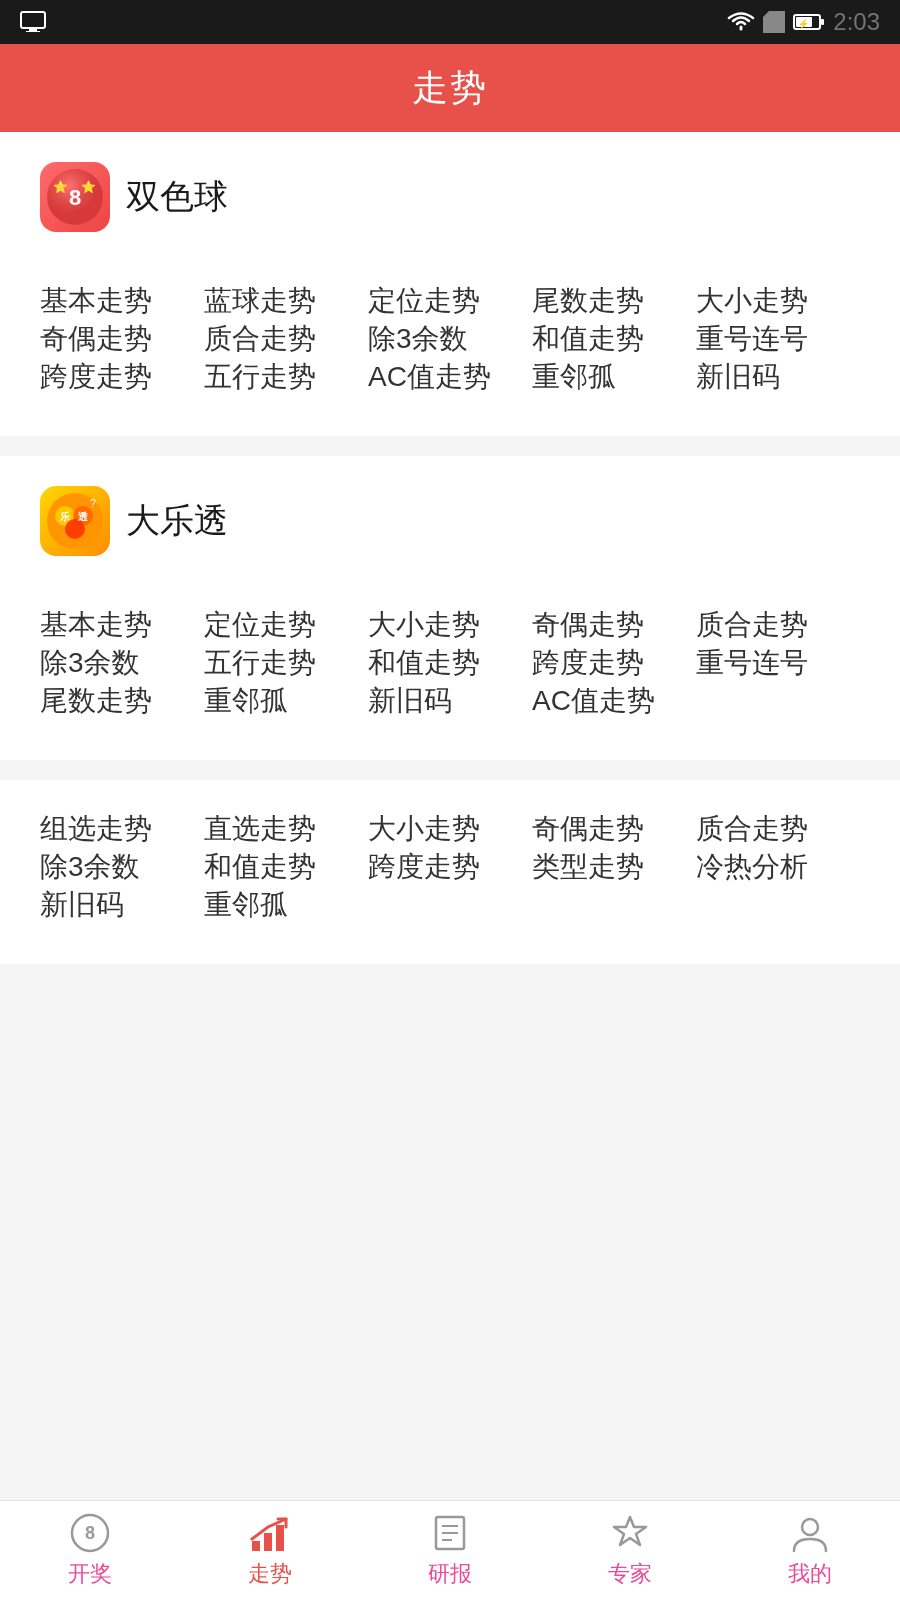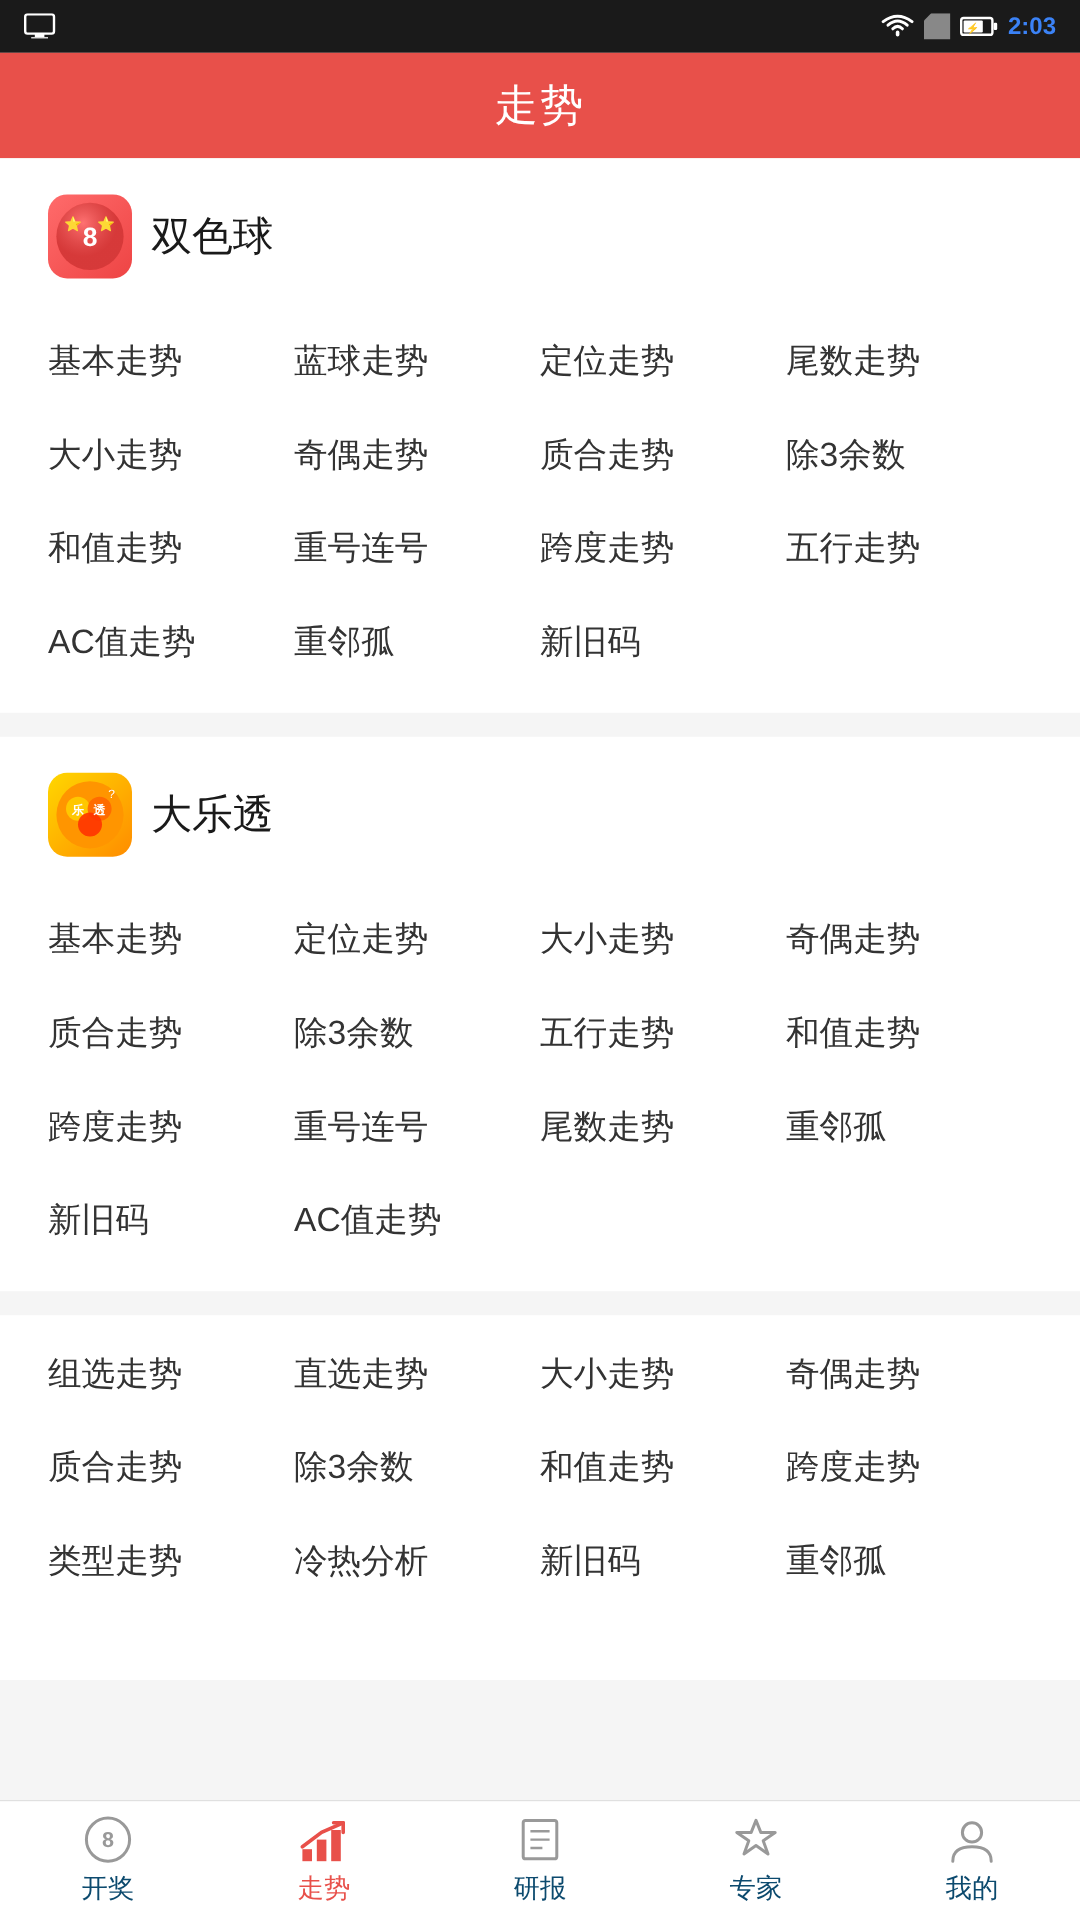--- a/index.html
+++ b/index.html
@@ -162,7 +162,7 @@
       <rect x="3" y="4" width="16" height="10" rx="1" fill="white"></rect>
       <text x="5" y="14" font-size="9" fill="#1a1a1a">⚡</text>
     </svg>
-    <span style="color:#3b82f6; font-size:20px; font-weight:700;">2:03</span>
+    <span style="color:#737373; font-size:24px; font-weight:400;">2:03</span>
   </div>
 </div>
 

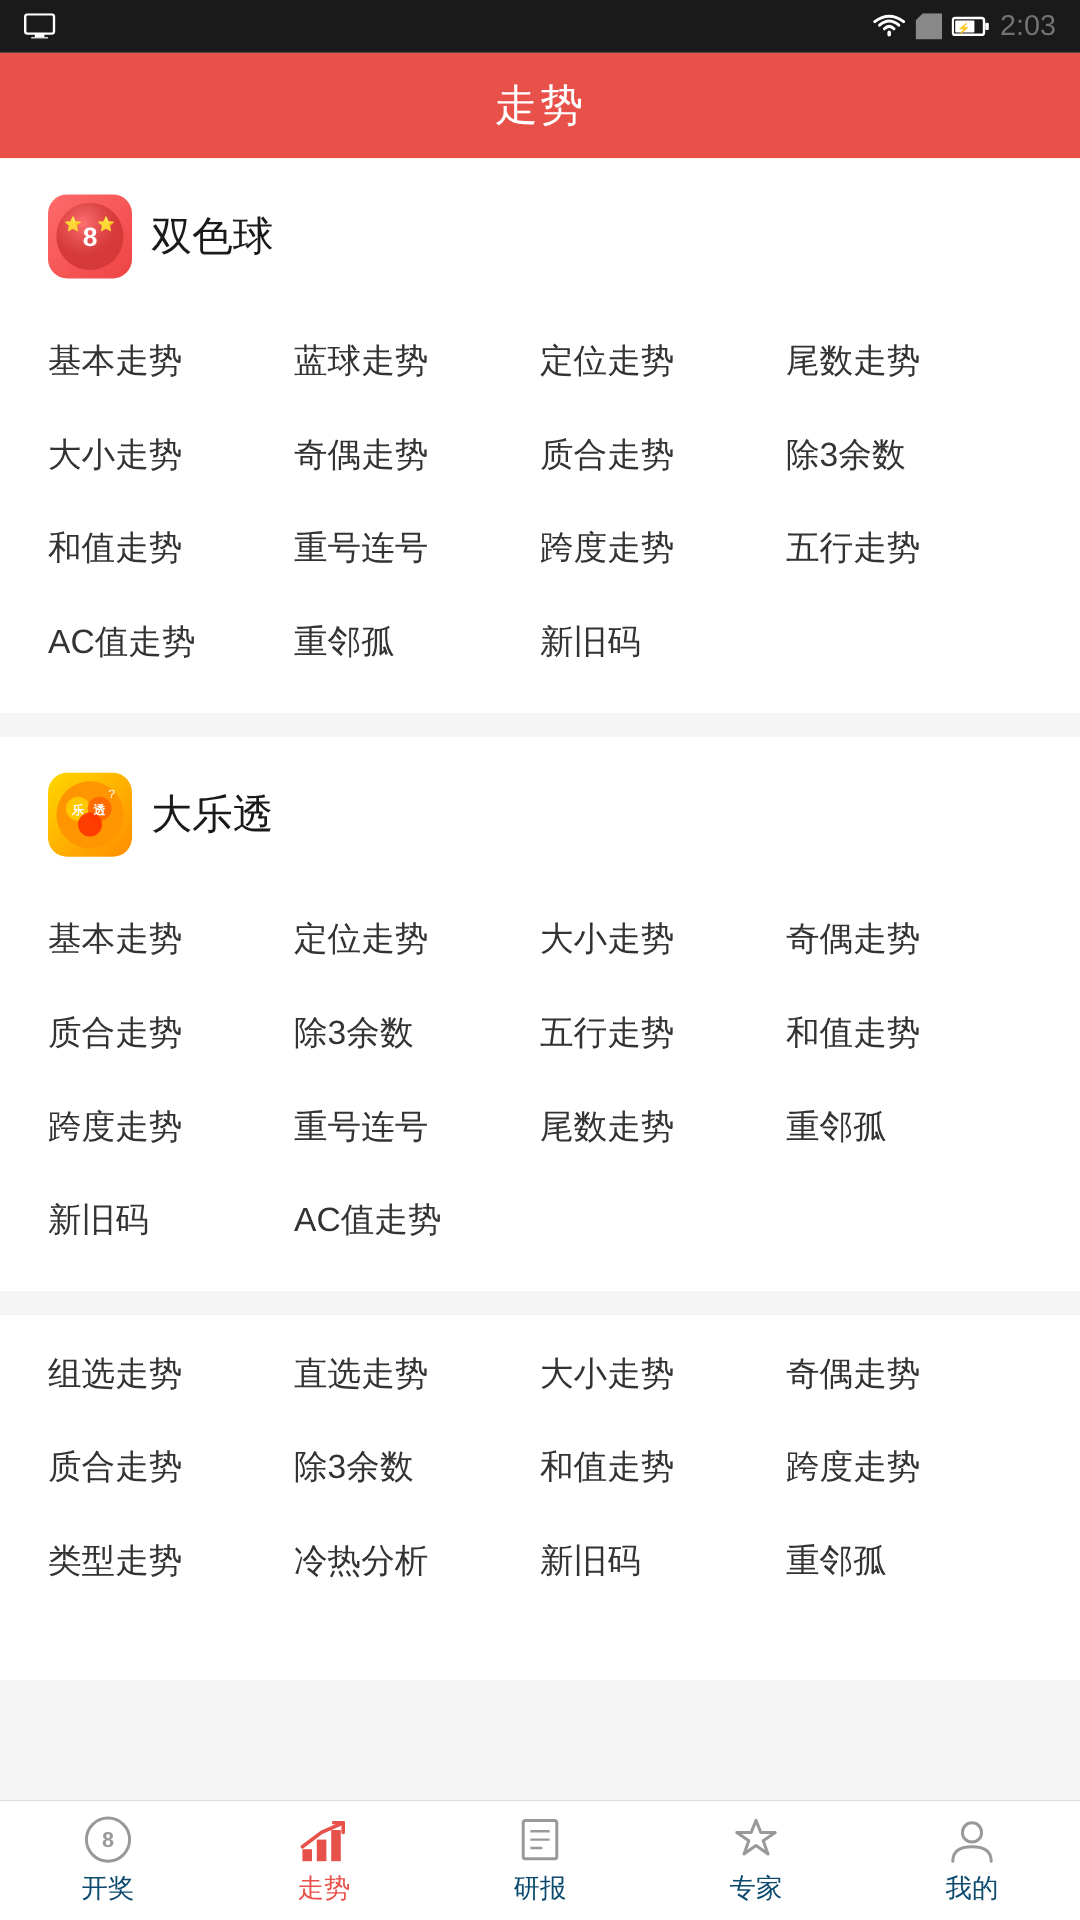--- a/index.html
+++ b/index.html
@@ -77,8 +77,7 @@
 
     .menu-grid {
       display: grid;
-      grid-template-columns: repeat(4, 1fr);
-      row-gap: 40px;
+      grid-template-columns: repeat(5, 1fr);
     }
 
     .menu-item {

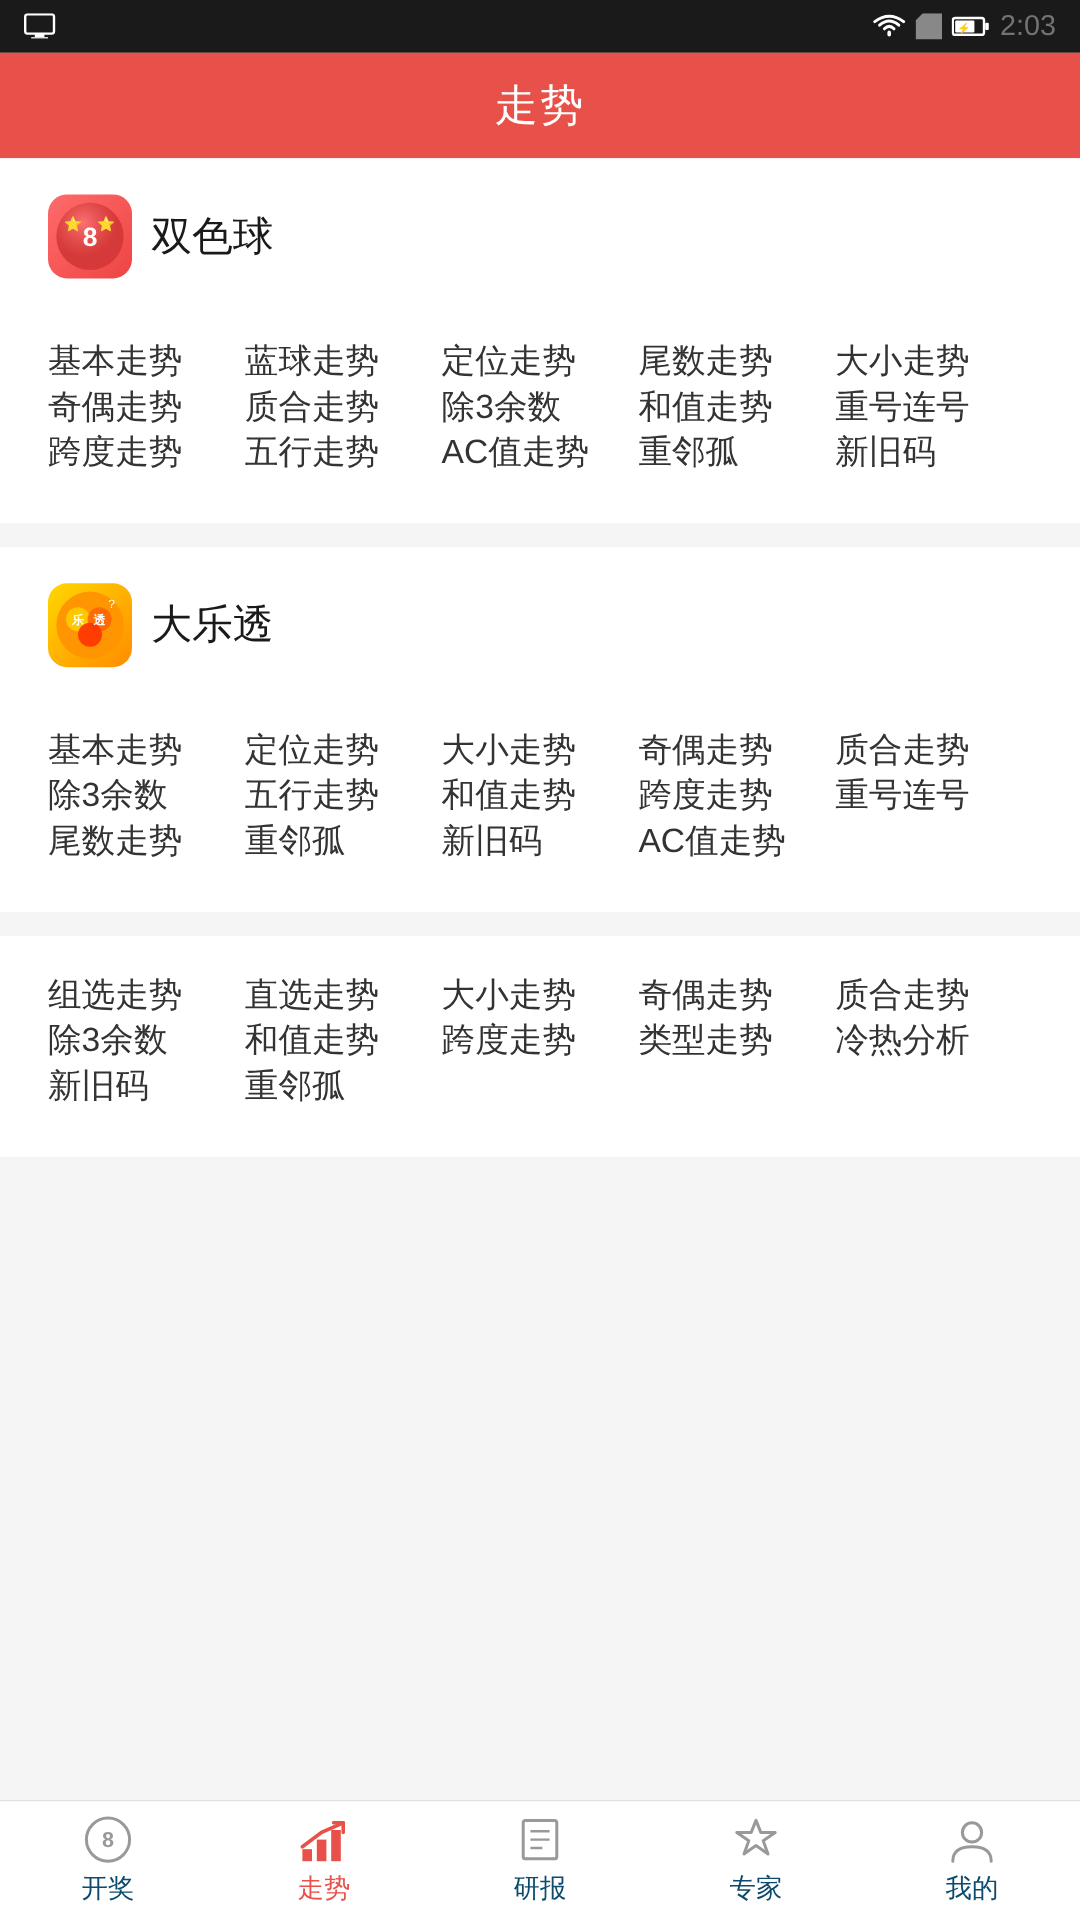--- a/index.html
+++ b/index.html
@@ -109,7 +109,7 @@
 
     .tab-label {
       font-size: 22px;
-      color: #0c4a6e;
+      color: #ec4899;
     }
     .tab-label.active {
       color: #e8504a;

